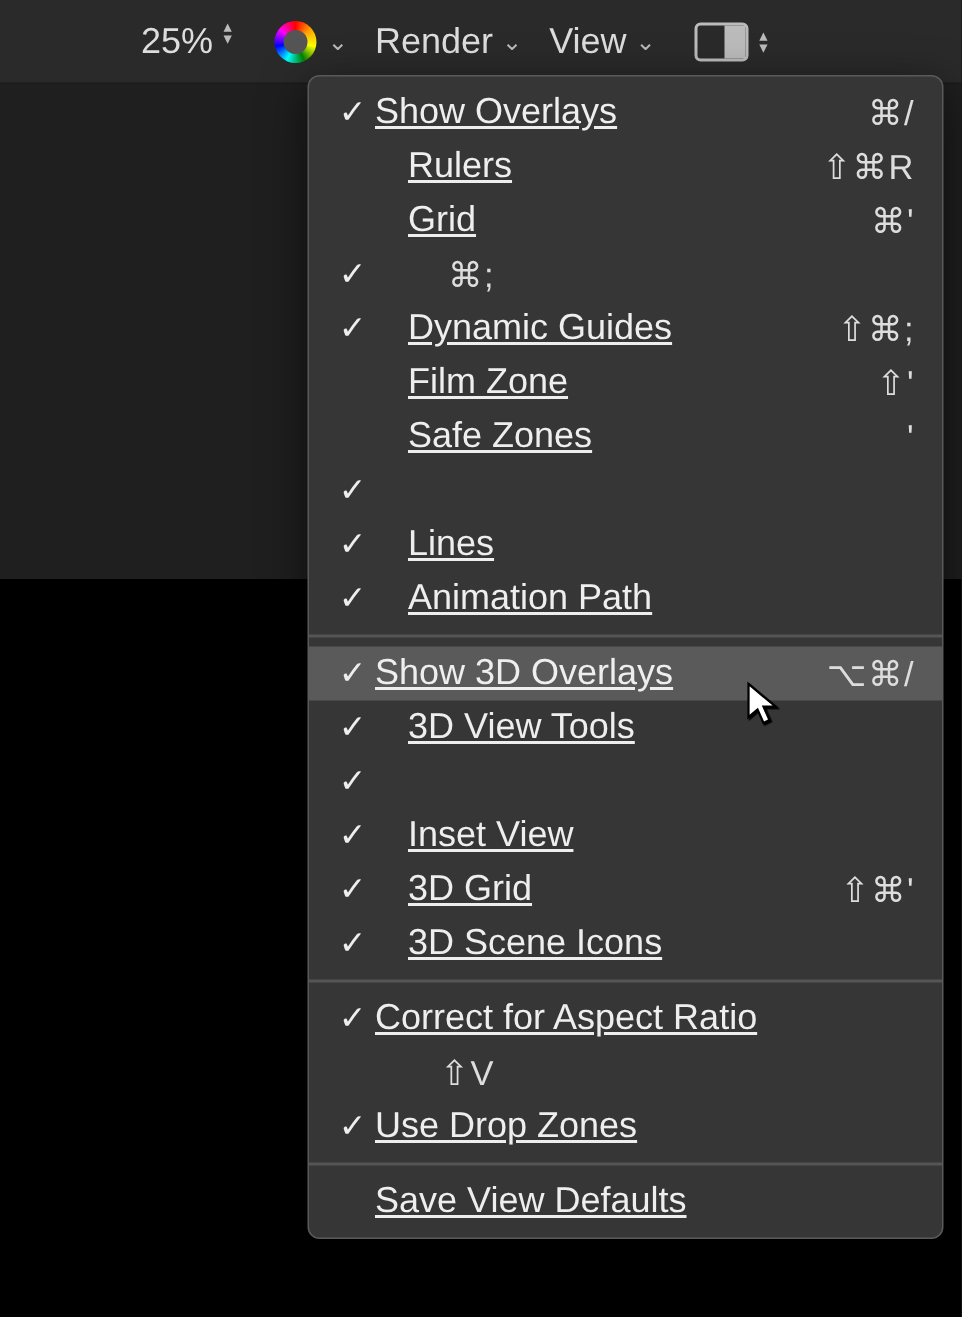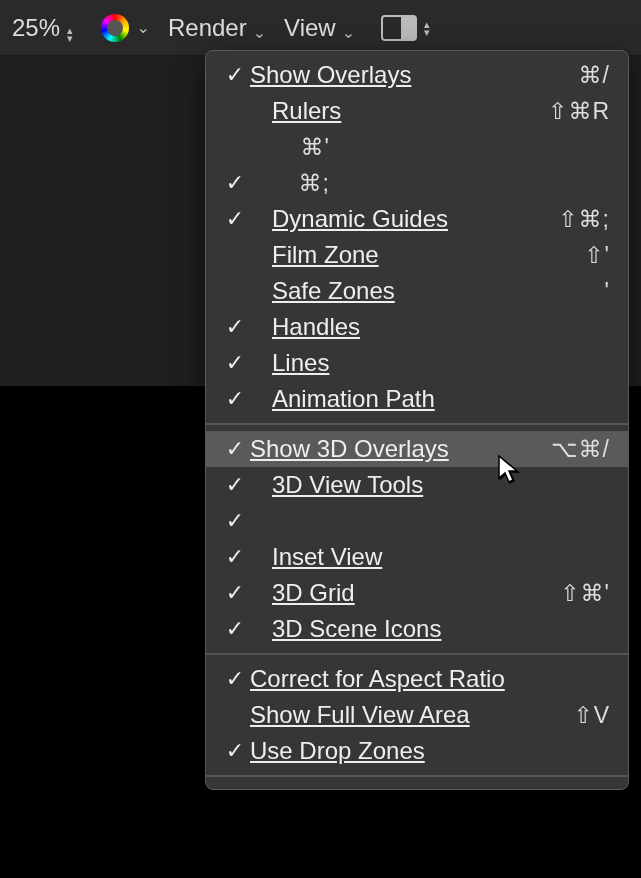--- a/index.html
+++ b/index.html
@@ -26,9 +26,10 @@
     }
     .zoom-control {
       display: flex;
-      align-items: flex-end;
+      align-items: flex-start;
       color: #ddd;
       font-size: 24px;
+      margin-left: 82px;
       gap: 4px;
     }
     .stepper-arrows {

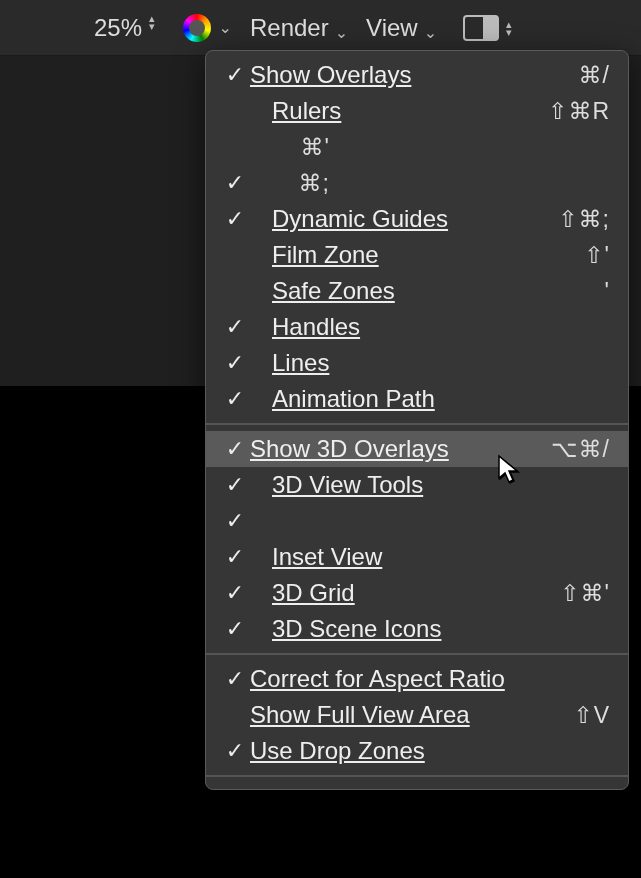--- a/index.html
+++ b/index.html
@@ -68,7 +68,7 @@
       color: #ddd;
       font-size: 24px;
       display: flex;
-      align-items: flex-end;
+      align-items: center;
       gap: 6px;
     }
     .panel-icon {

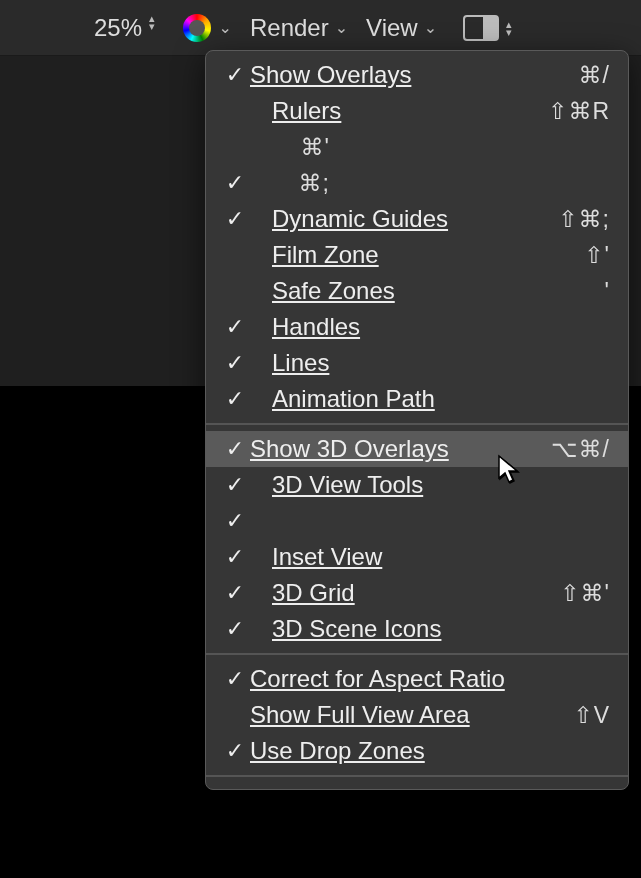--- a/index.html
+++ b/index.html
@@ -213,6 +213,7 @@
     </div>
     <div class="menu-item">
       <span class="check-col"></span>
+      <span class="label-col indented">Grid</span>
       <span class="shortcut-col">⌘'</span>
     </div>
     <div class="menu-item">

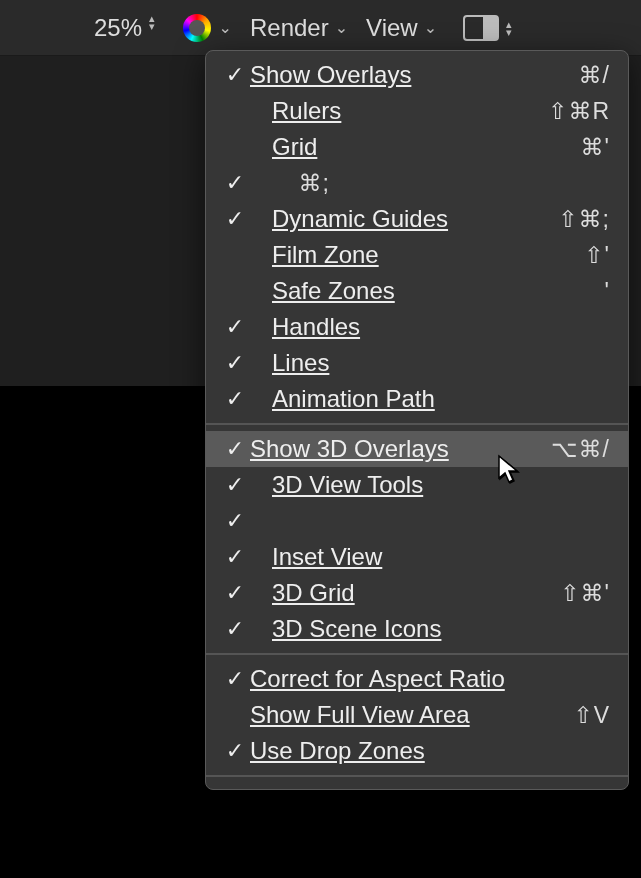--- a/index.html
+++ b/index.html
@@ -237,7 +237,6 @@
     </div>
     <div class="menu-item">
       <span class="check-col">✓</span>
-      <span class="label-col indented">Handles</span>
       <span class="shortcut-col"></span>
     </div>
     <div class="menu-item">

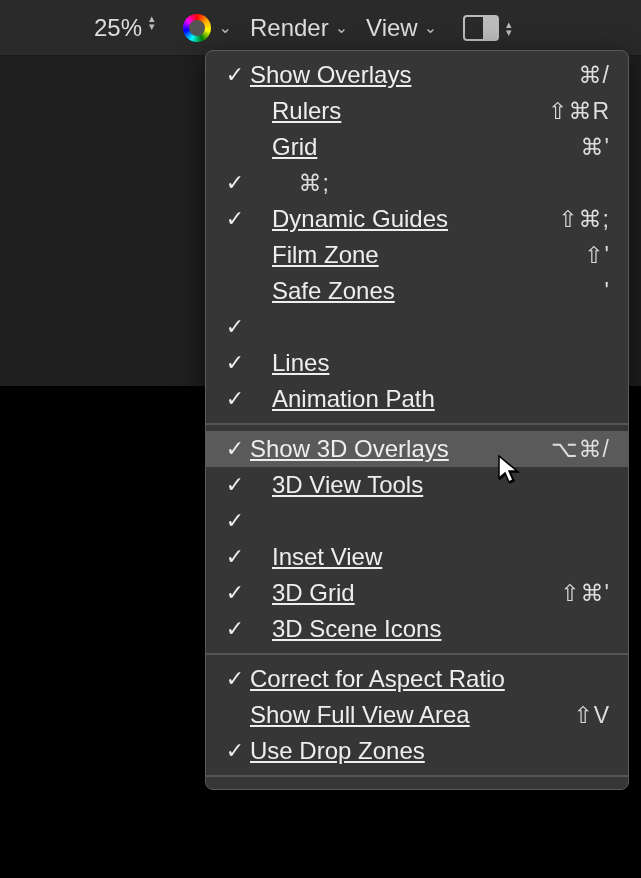--- a/index.html
+++ b/index.html
@@ -287,7 +287,6 @@
     </div>
     <div class="menu-item">
       <span class="check-col"></span>
-      <span class="label-col">Show Full View Area</span>
       <span class="shortcut-col">⇧V</span>
     </div>
     <div class="menu-item">

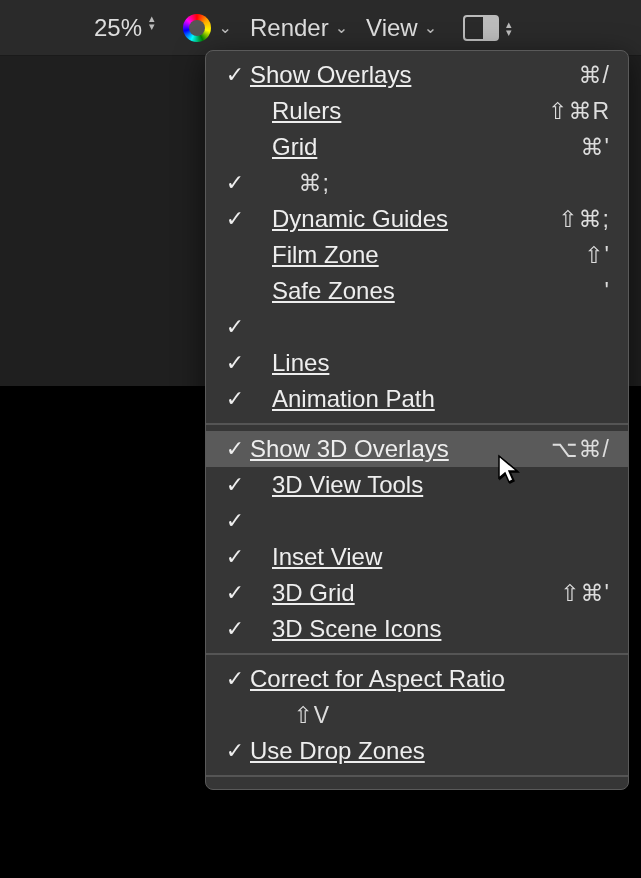--- a/index.html
+++ b/index.html
@@ -295,6 +295,11 @@
       <span class="shortcut-col"></span>
     </div>
     <div class="menu-separator"></div>
+    <div class="menu-item">
+      <span class="check-col"></span>
+      <span class="label-col">Save View Defaults</span>
+      <span class="shortcut-col"></span>
+    </div>
   </div>
 
 <div class="cursor">

